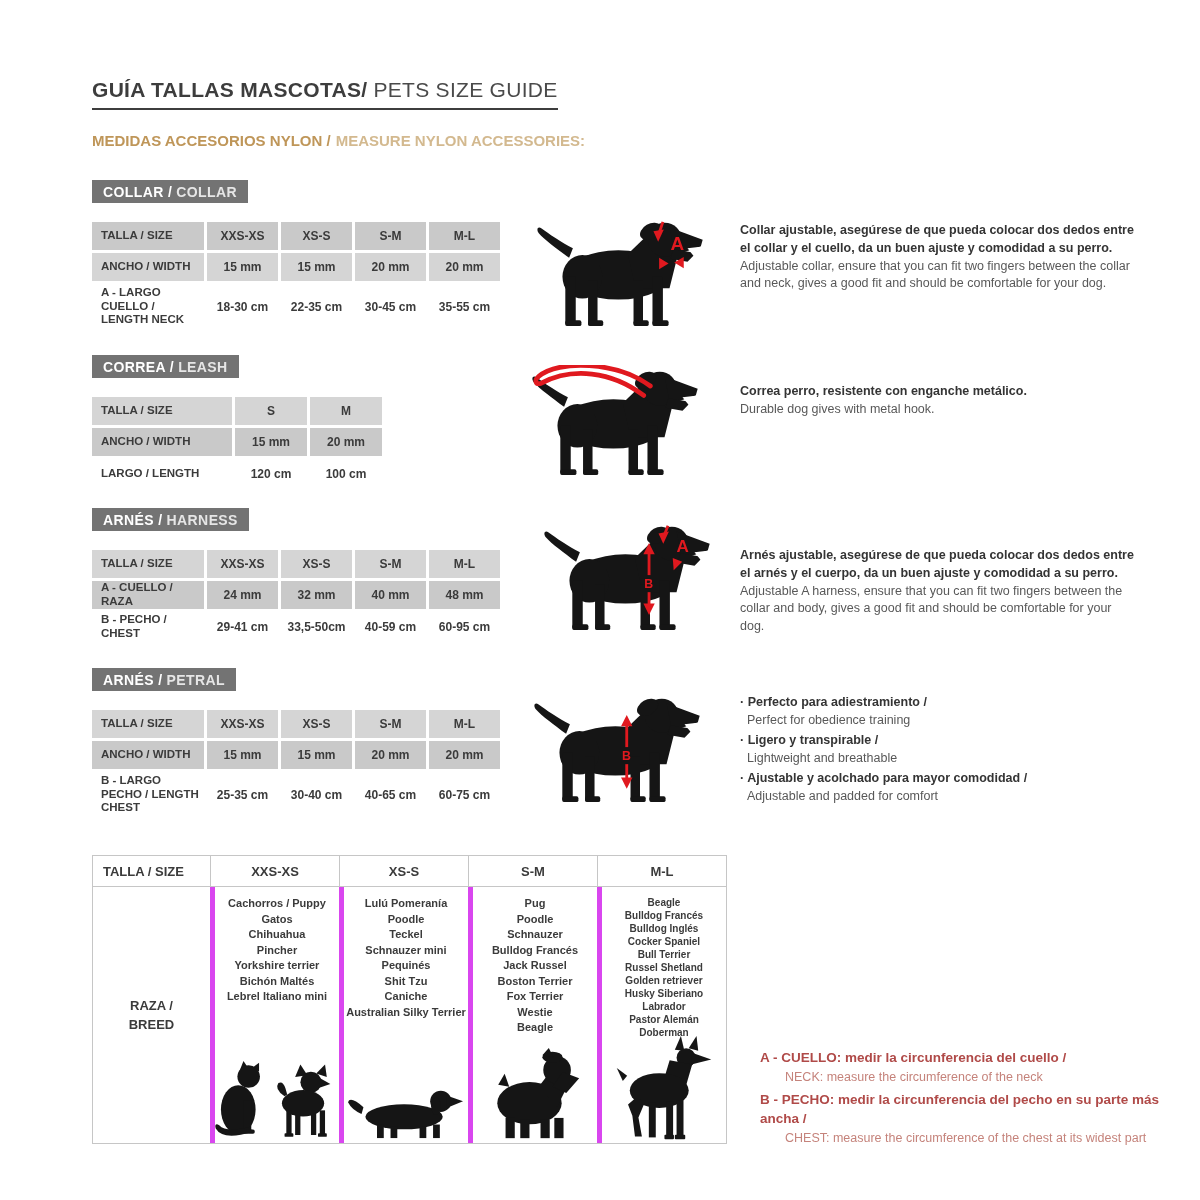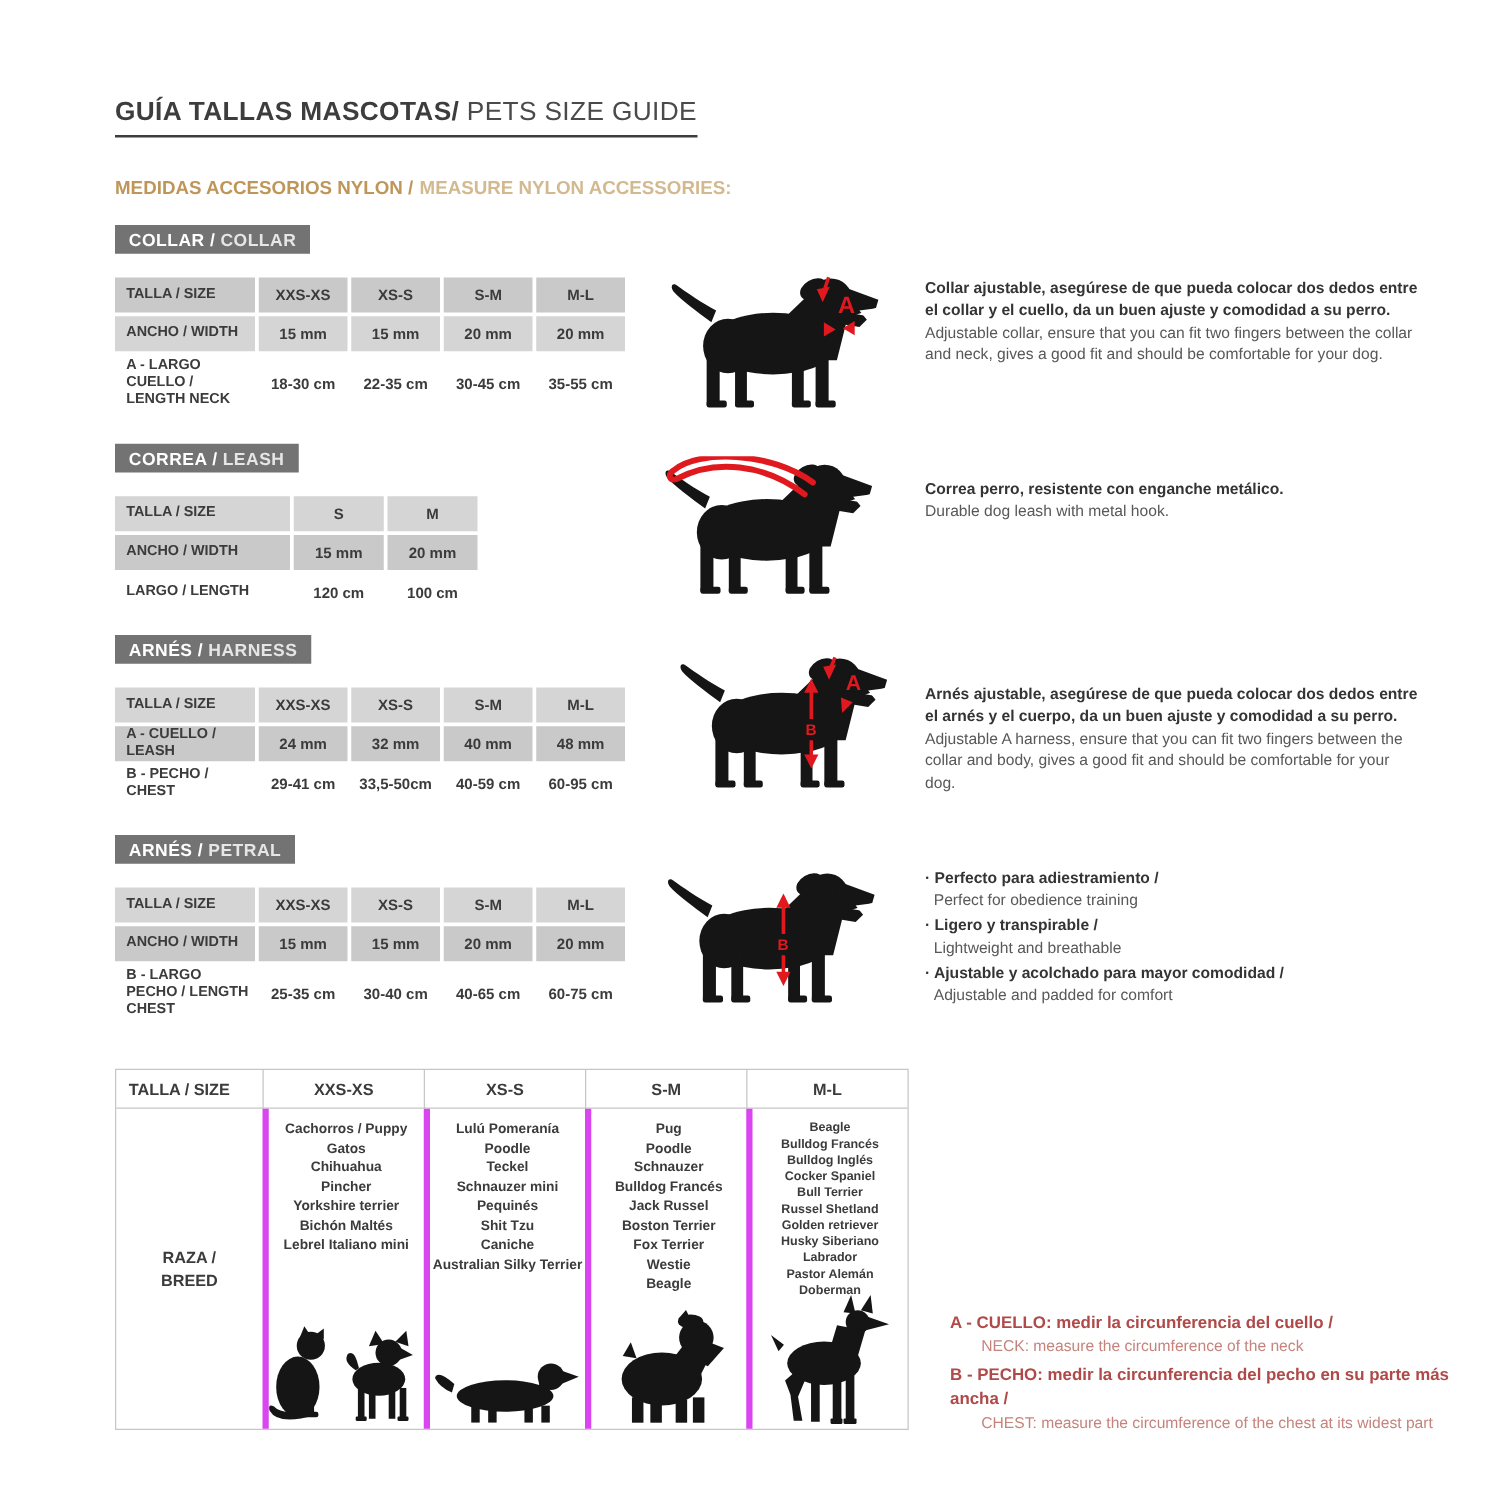--- a/index.html
+++ b/index.html
@@ -18,7 +18,7 @@
   .title .t-es { font-weight:700; }
   .title .t-en { font-weight:400; color:#4a4a4a; margin-left:6px; }
 
-  .subtitle { position:absolute; left:92px; top:142px; font-size:15px; font-weight:700; white-space:nowrap; }
+  .subtitle { position:absolute; left:92px; top:132px; font-size:15px; font-weight:700; white-space:nowrap; }
   .subtitle .s-es { color:#bf9659; }
   .subtitle .s-en { color:#d3b98f; margin-left:5px; }
 

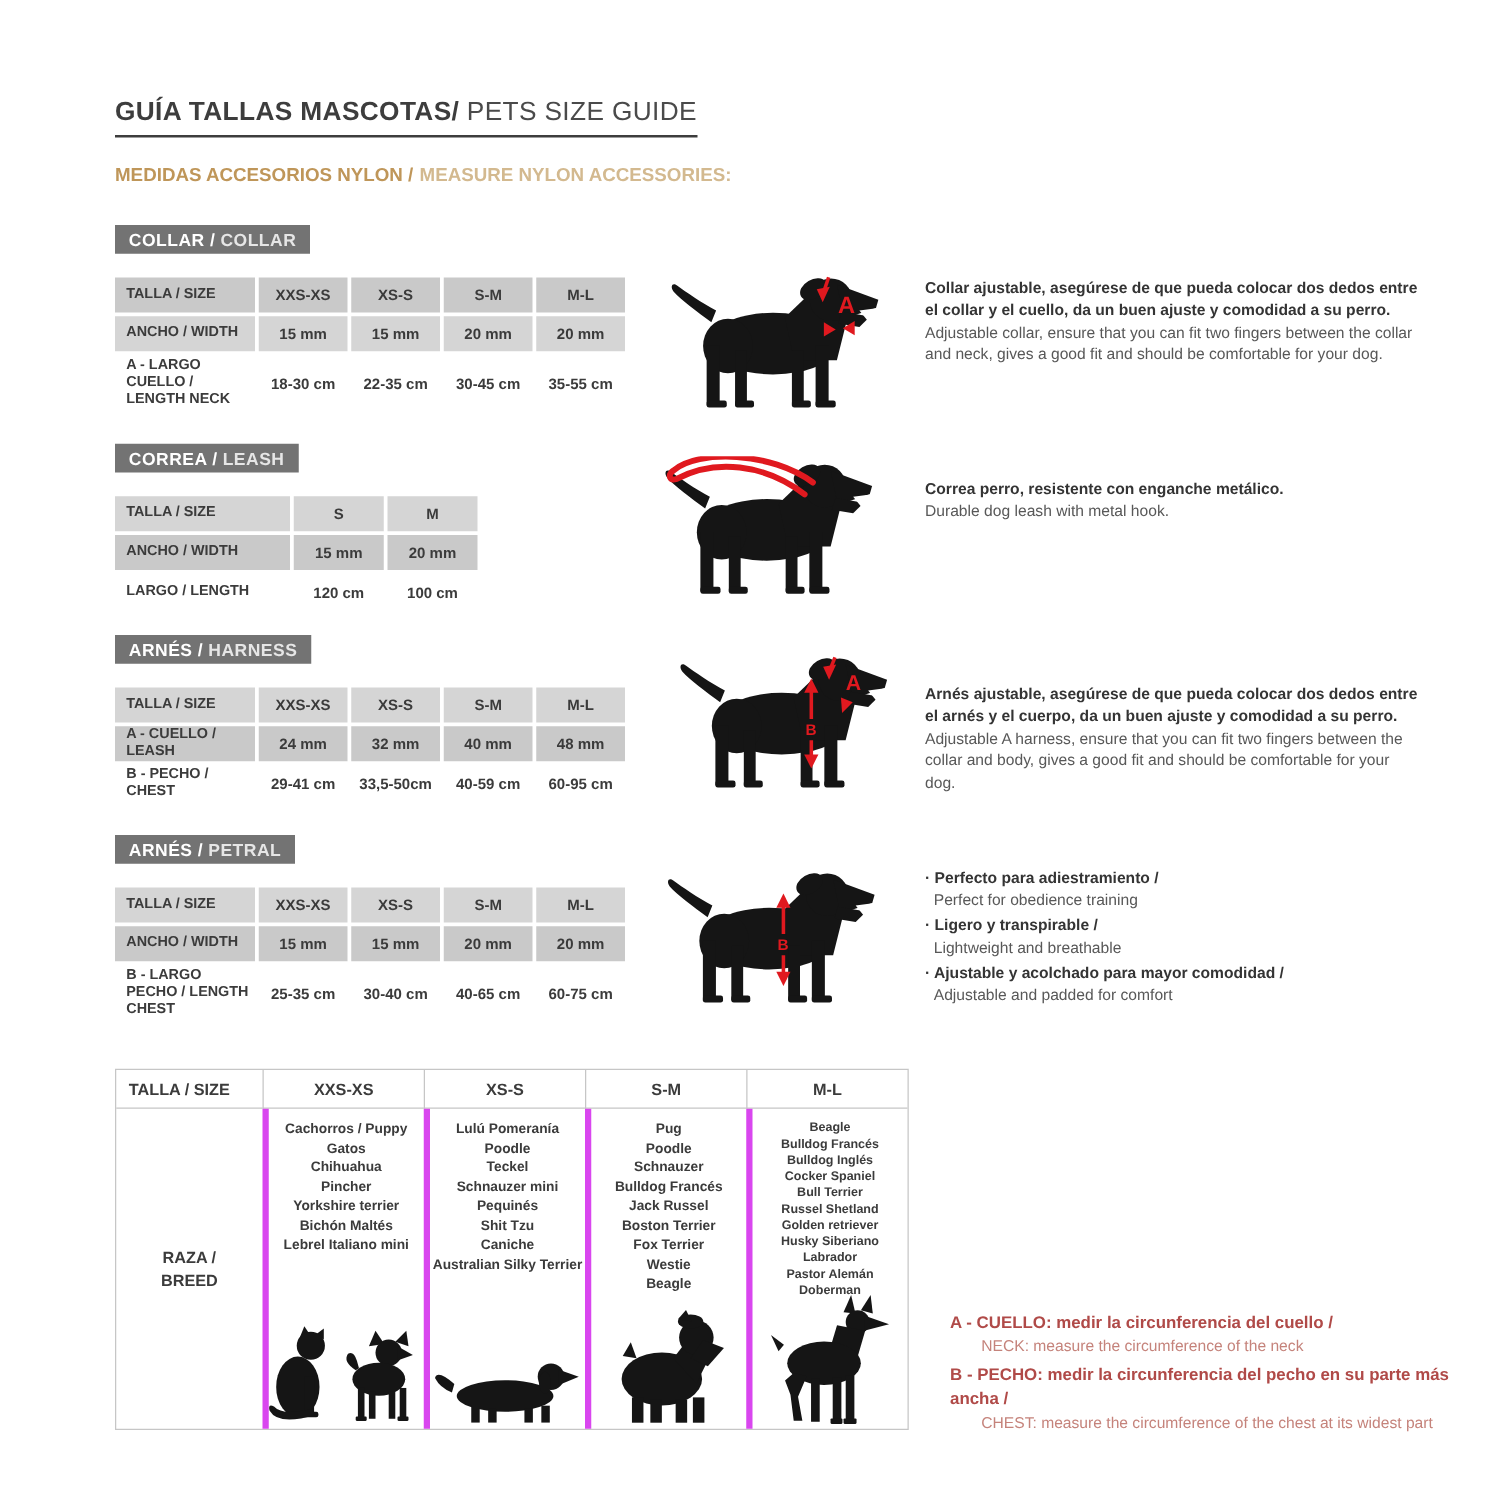--- a/index.html
+++ b/index.html
@@ -210,7 +210,7 @@
     </svg>
     <div class="desc">
       <span class="es">Correa perro, resistente con enganche metálico.</span><br>
-      <span class="en">Durable dog leash with metal hook.</span>
+      <span class="en">Durable dog gives with metal hook.</span>
     </div>
   </div>
 

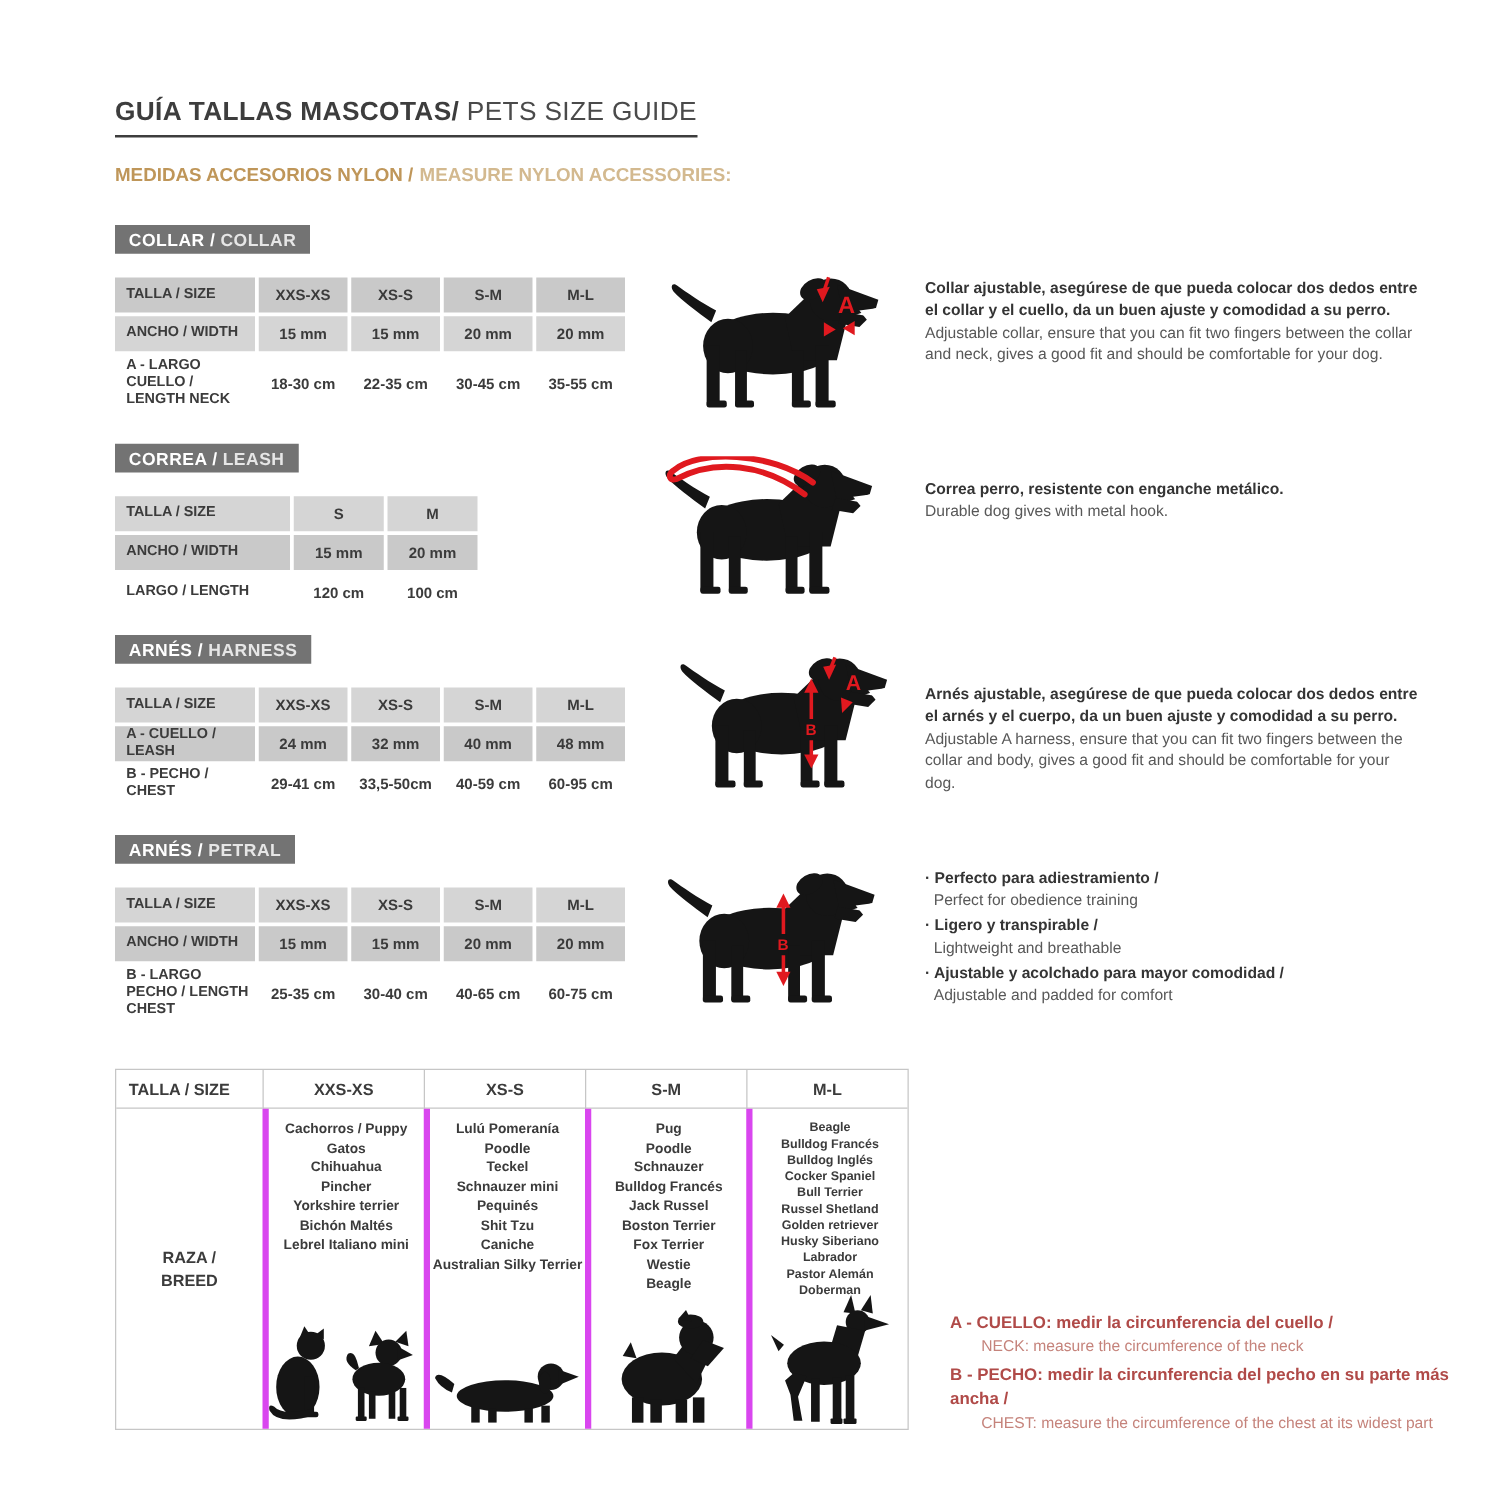--- a/index.html
+++ b/index.html
@@ -227,7 +227,7 @@
         <div class="cell">M-L</div>
       </div>
       <div class="t-row row5 h28 bg-a">
-        <div class="cell c-label">A - CUELLO / LEASH</div>
+        <div class="cell c-label">A - CUELLO / RAZA</div>
         <div class="cell">24 mm</div>
         <div class="cell">32 mm</div>
         <div class="cell">40 mm</div>

